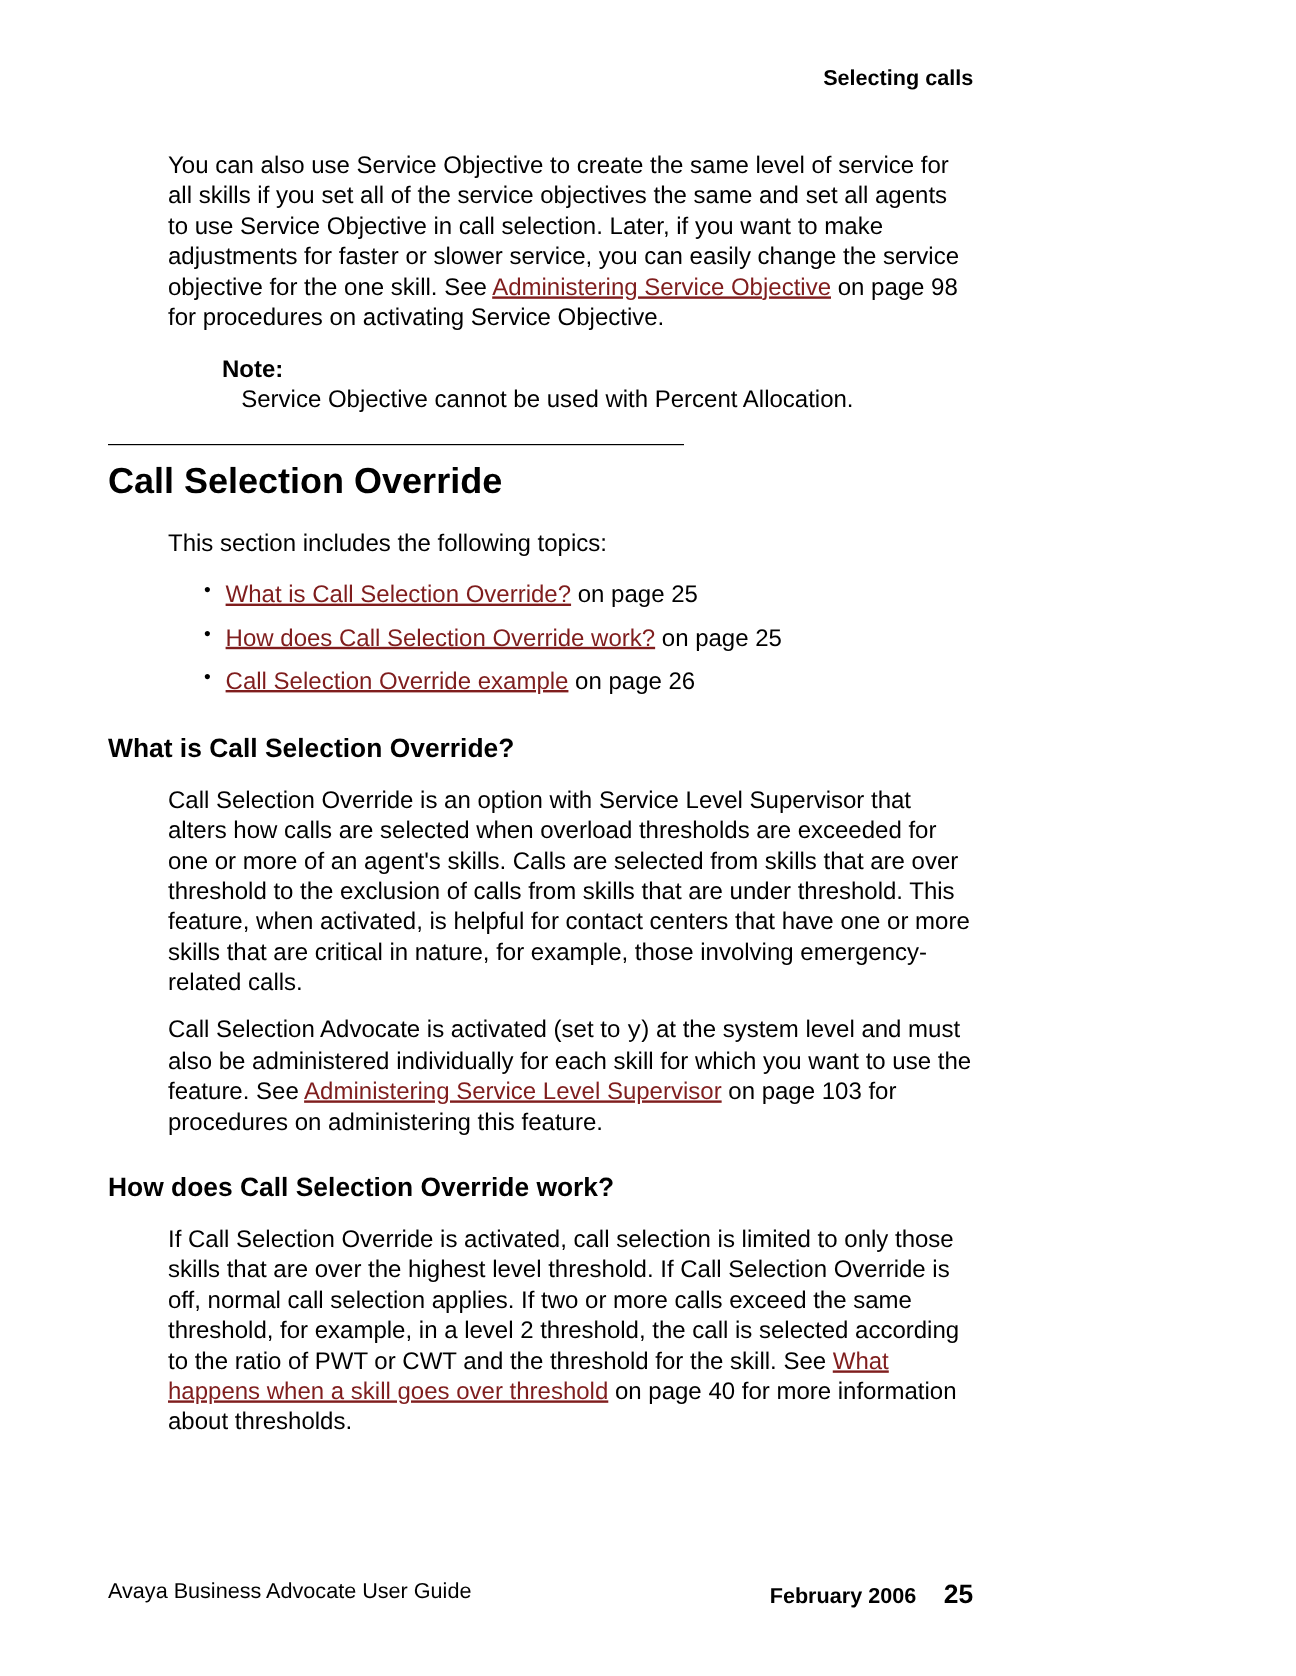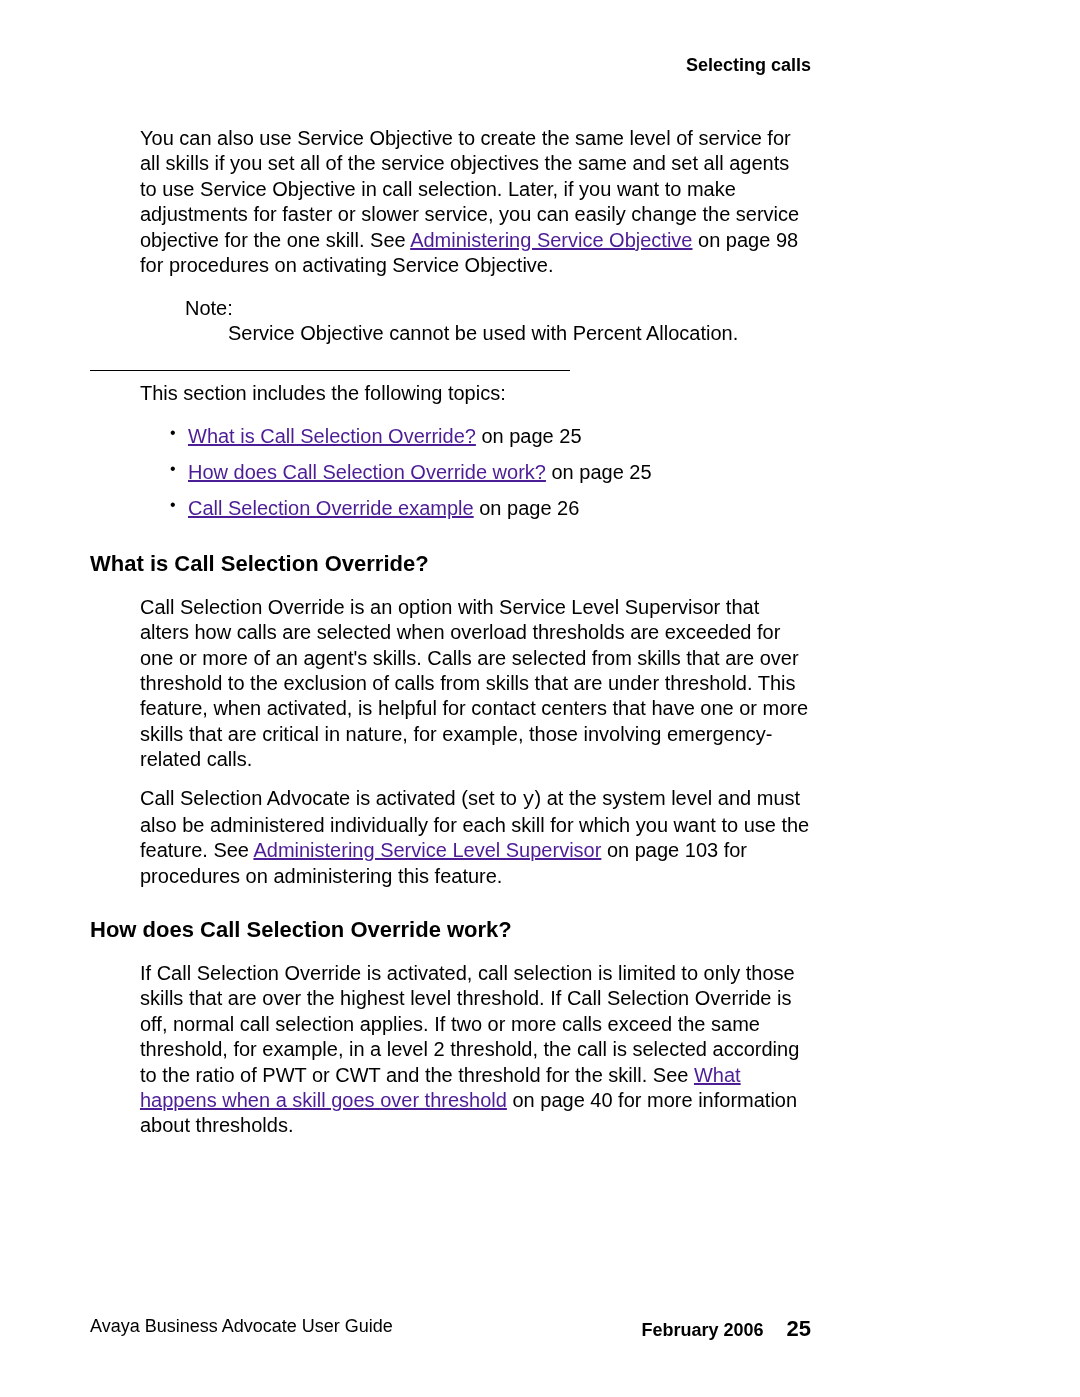--- a/index.html
+++ b/index.html
@@ -56,7 +56,7 @@
     margin: 28px 0 18px 0;
   }
   a.link {
-    color: #4c1d95;
+    color: #7f1d1d;
     text-decoration: underline;
   }
   ul.topics {

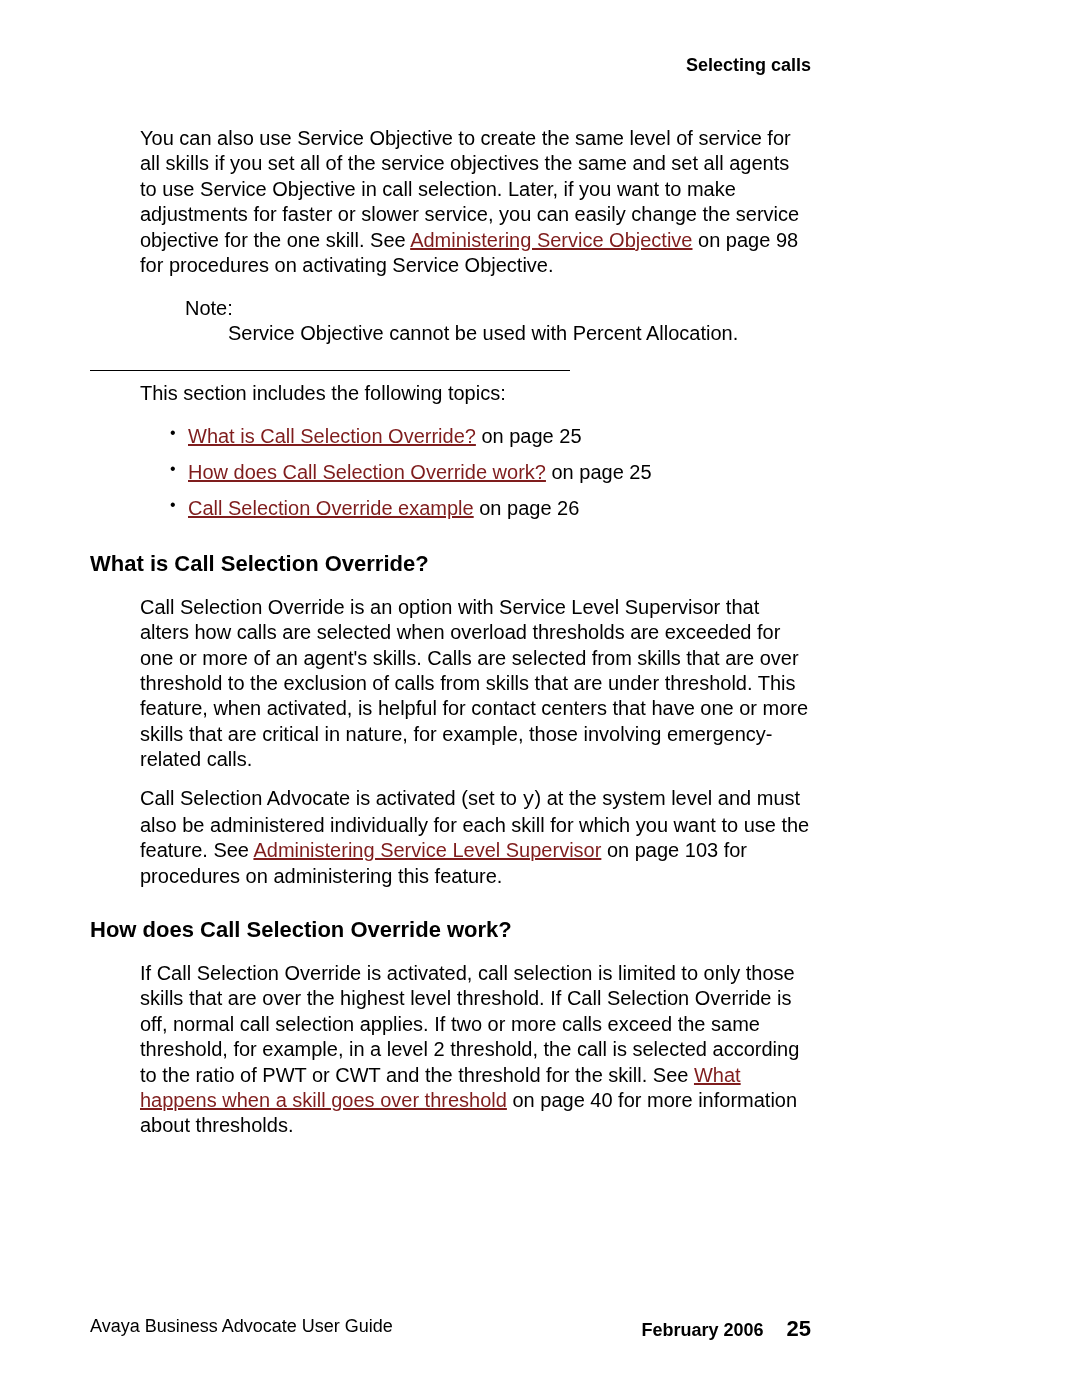--- a/index.html
+++ b/index.html
@@ -34,7 +34,7 @@
     line-height: 1.25;
   }
   .note-label {
-    font-weight: normal;
+    font-weight: bold;
   }
   .note-body {
     margin-left: 43px;

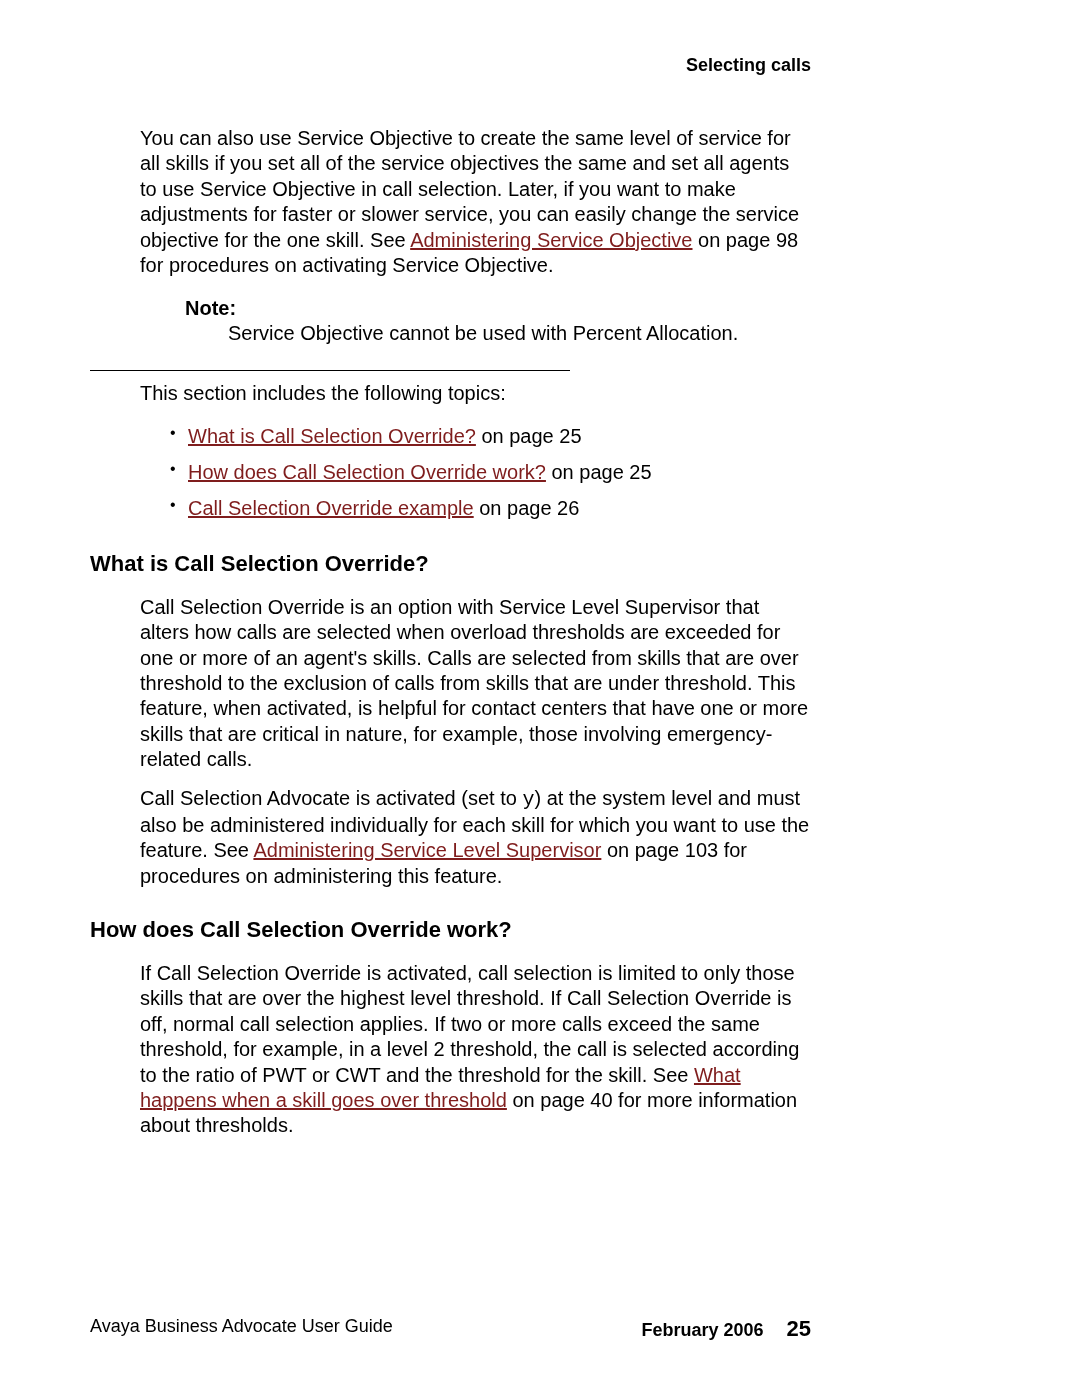--- a/index.html
+++ b/index.html
@@ -37,7 +37,7 @@
     font-weight: bold;
   }
   .note-body {
-    margin-left: 43px;
+    margin-left: 16px;
   }
   hr.section-rule {
     border: none;

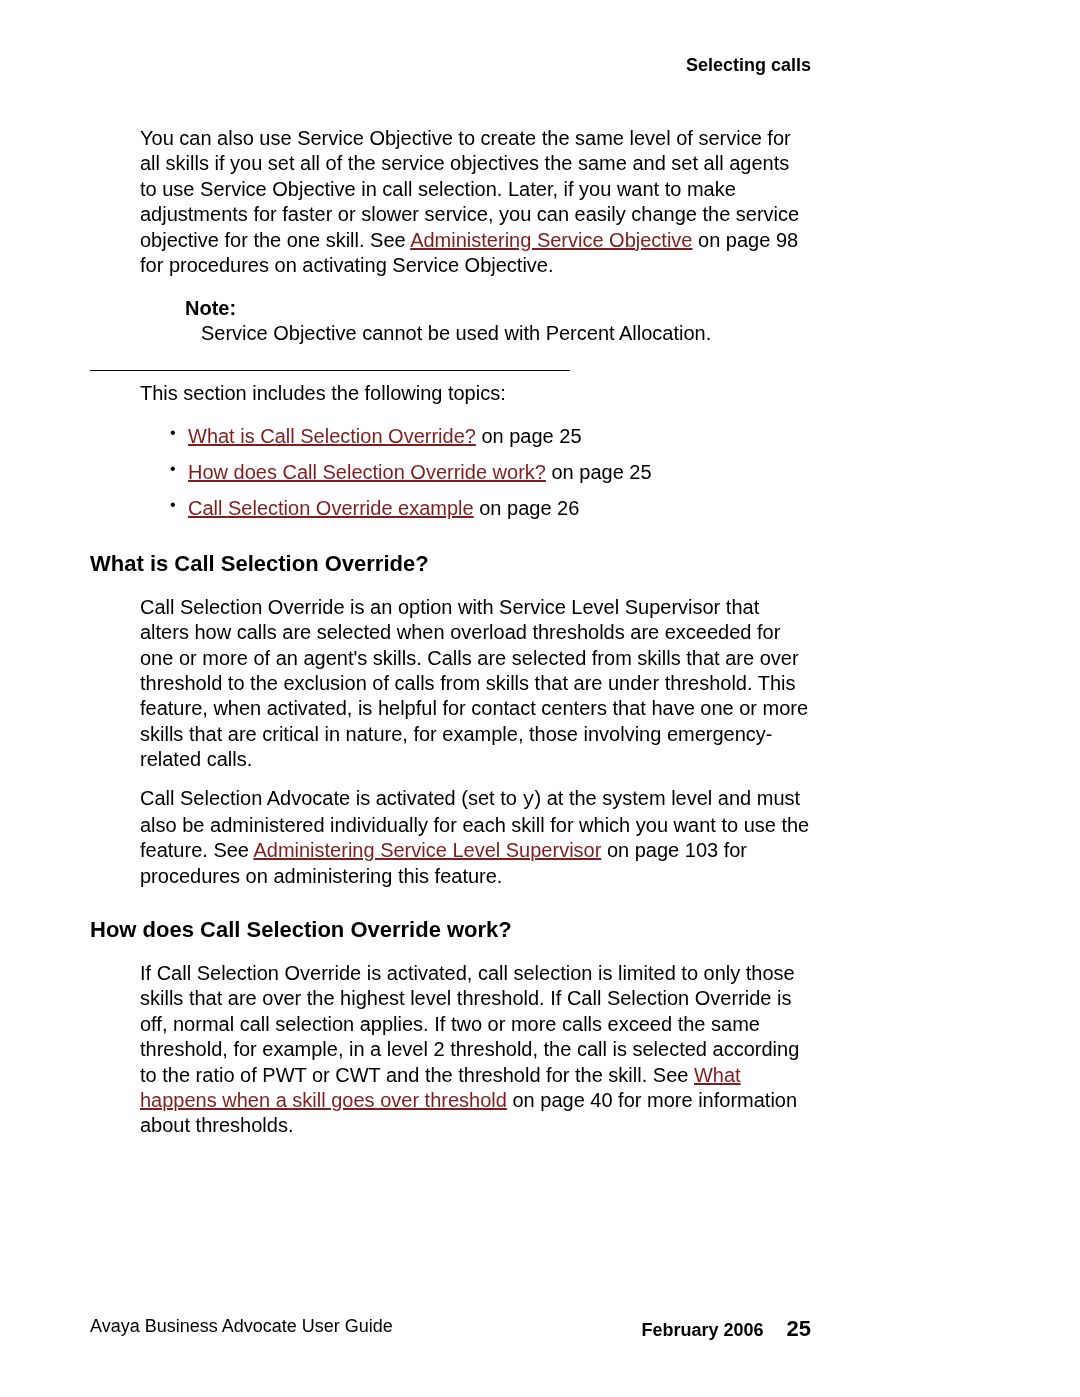--- a/index.html
+++ b/index.html
@@ -109,6 +109,7 @@
 
   <hr class="section-rule">
 
+  <h1 class="section-heading">Call Selection Override</h1>
 
   <p class="body-text">This section includes the following topics:</p>
 

